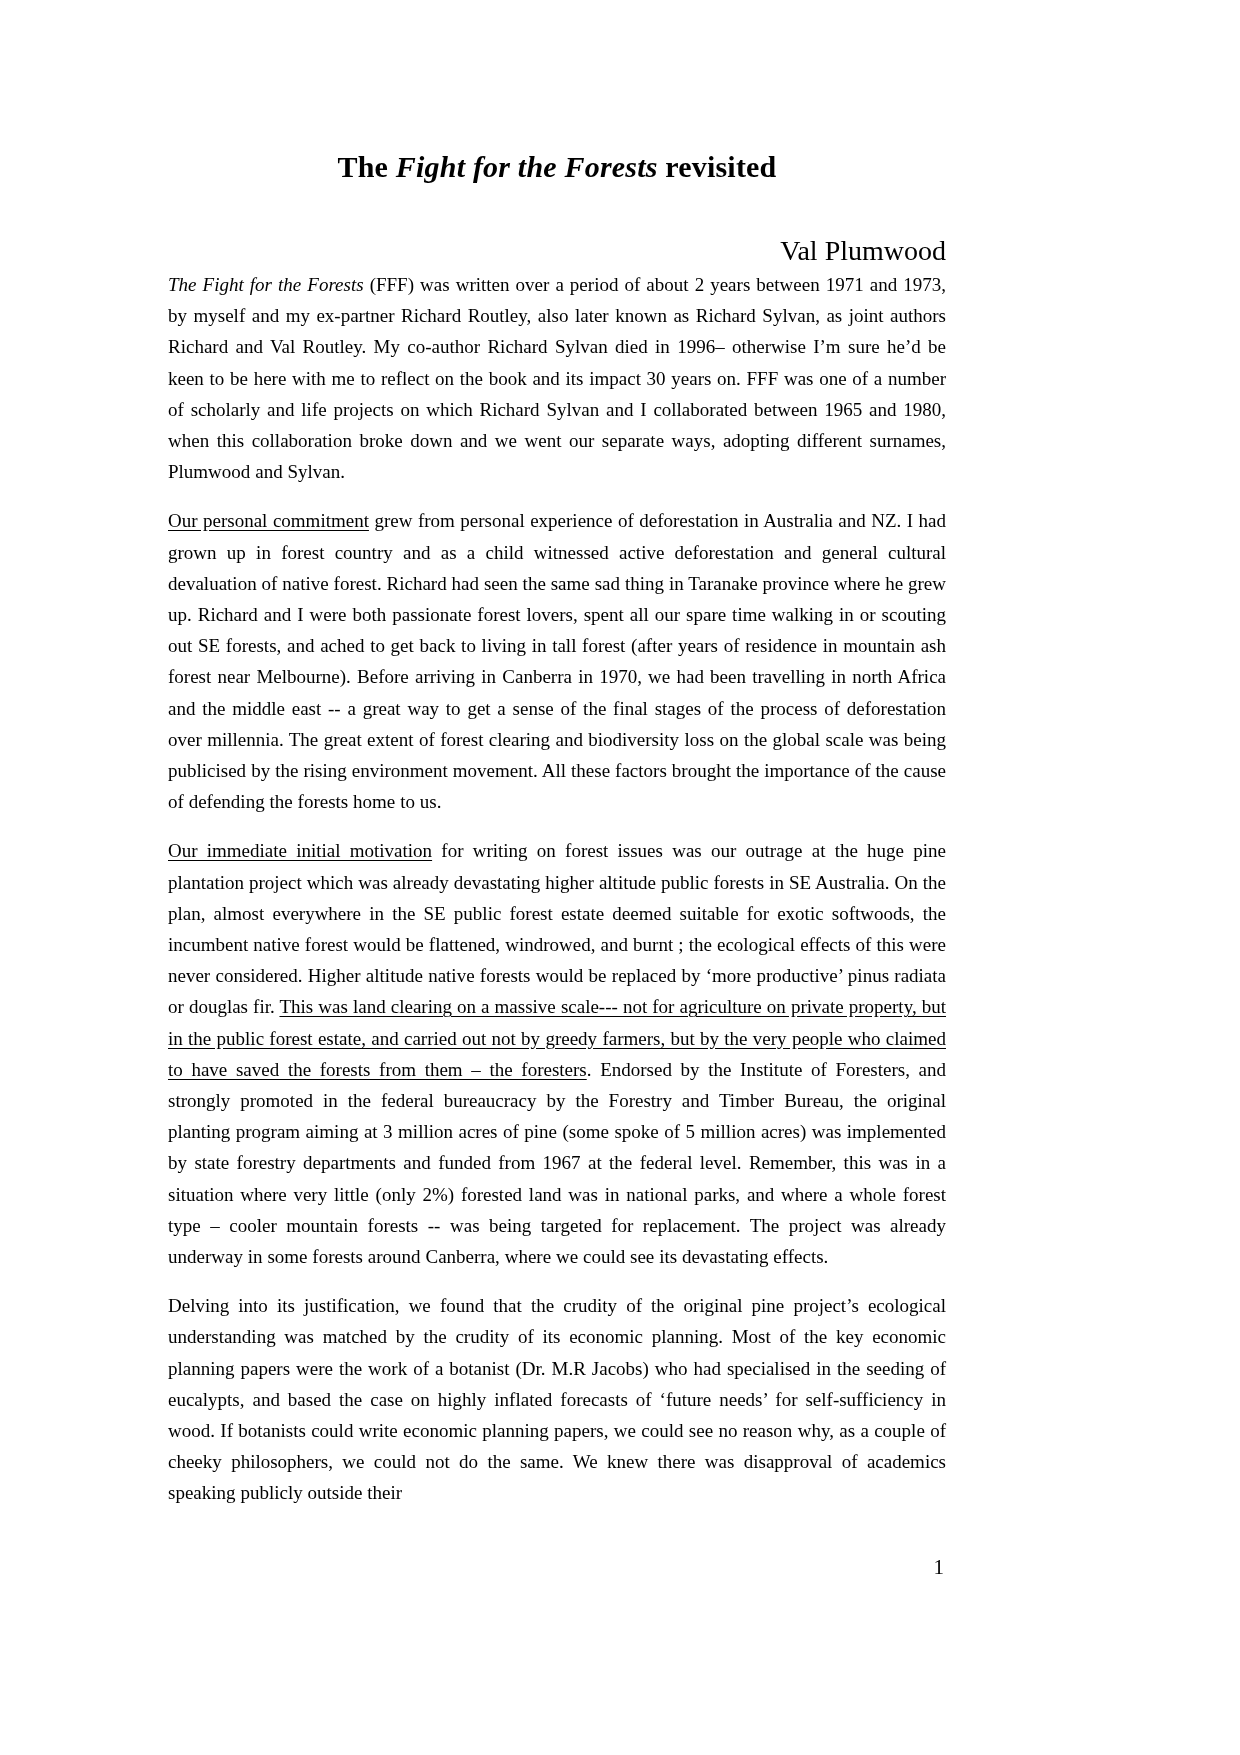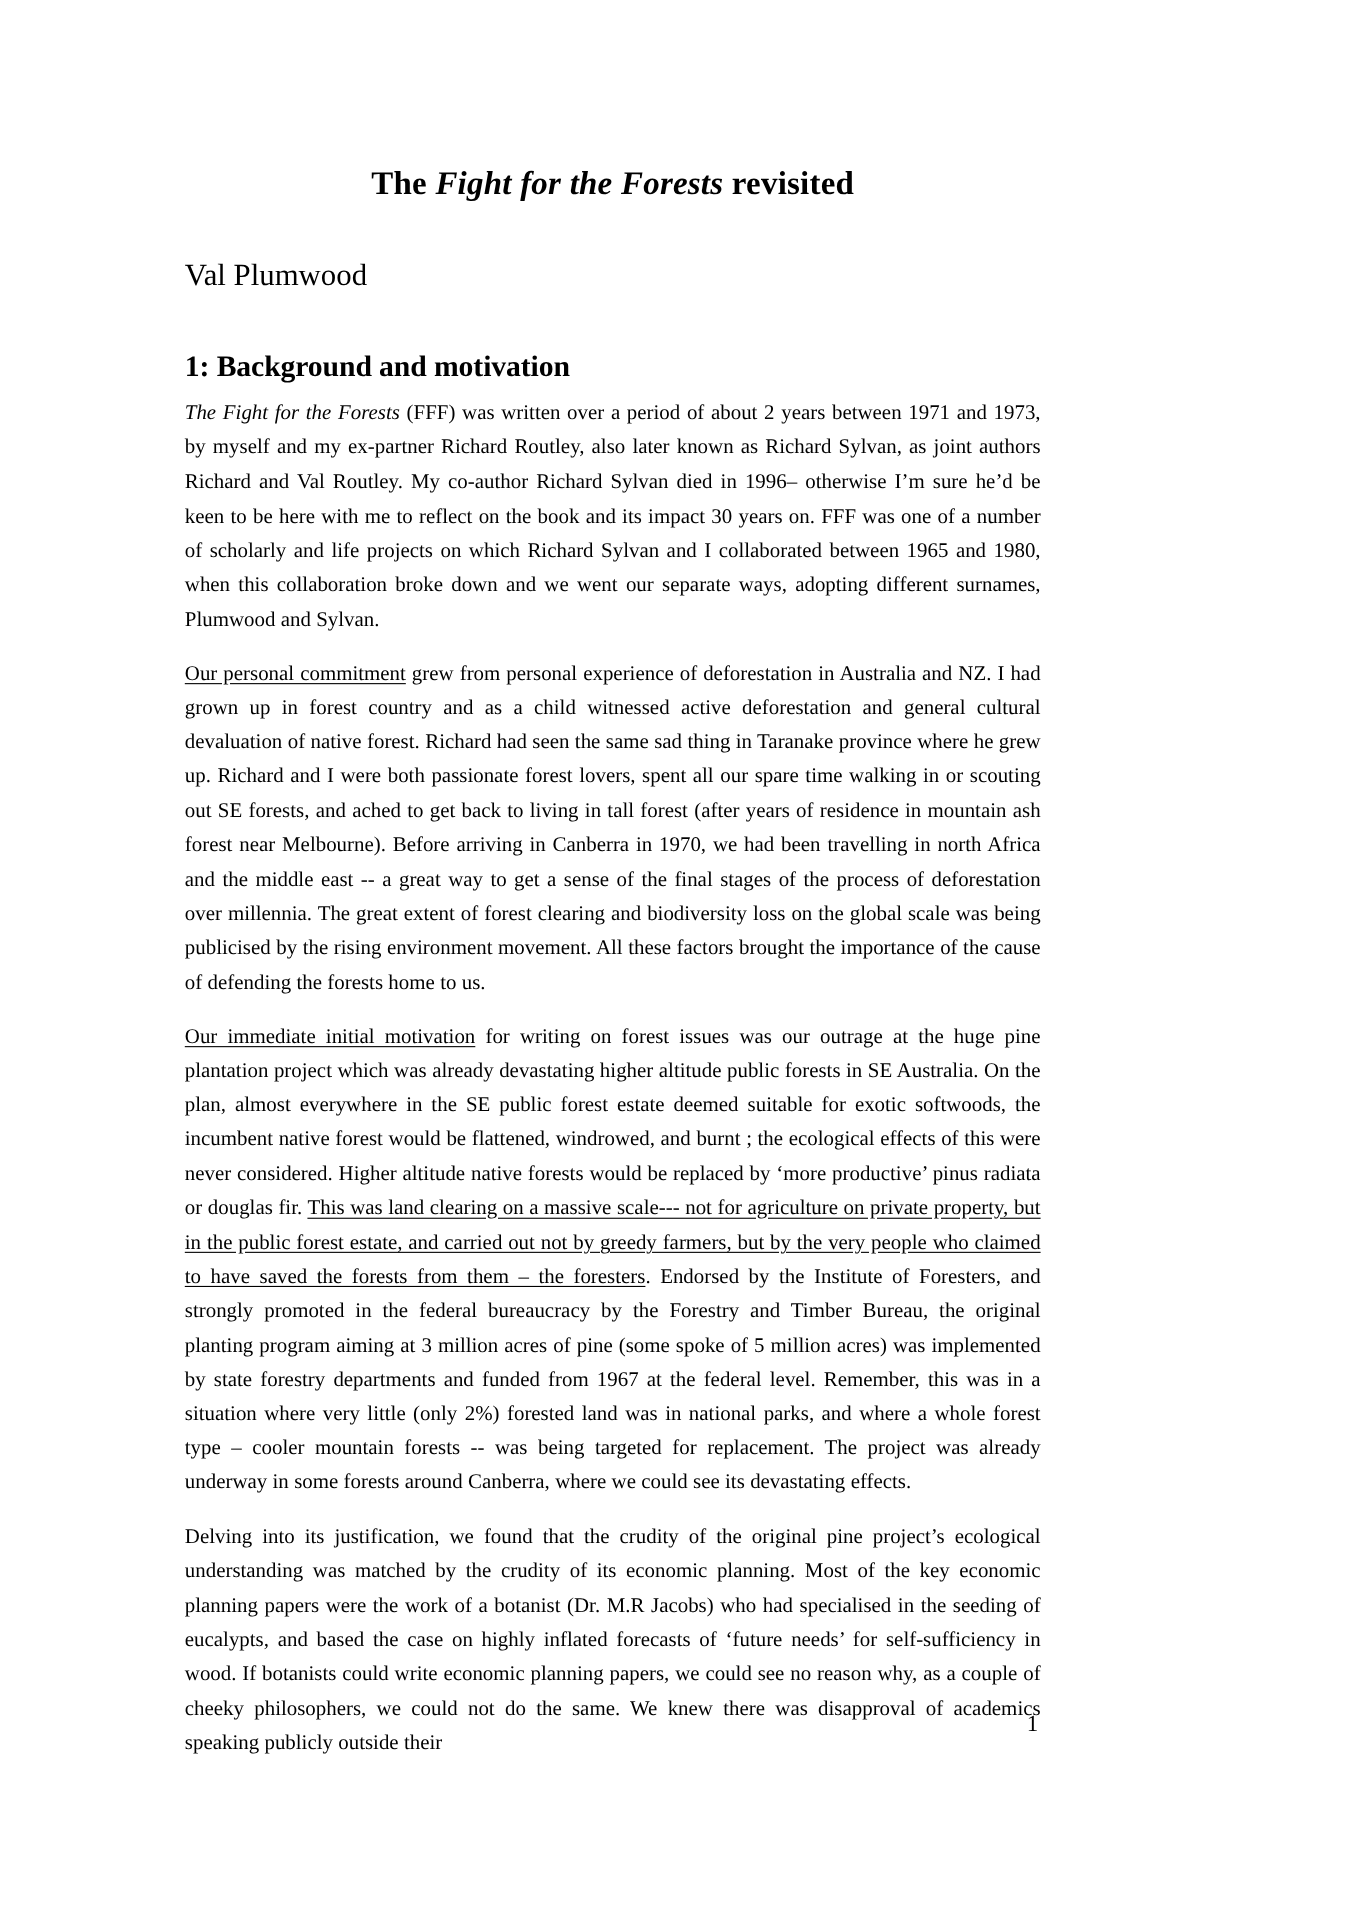--- a/index.html
+++ b/index.html
@@ -40,7 +40,7 @@
     font-weight: bold;
   }
   .author {
-    text-align: left;
+    text-align: right;
     font-size: 28px;
     font-weight: normal;
     line-height: 1.3;

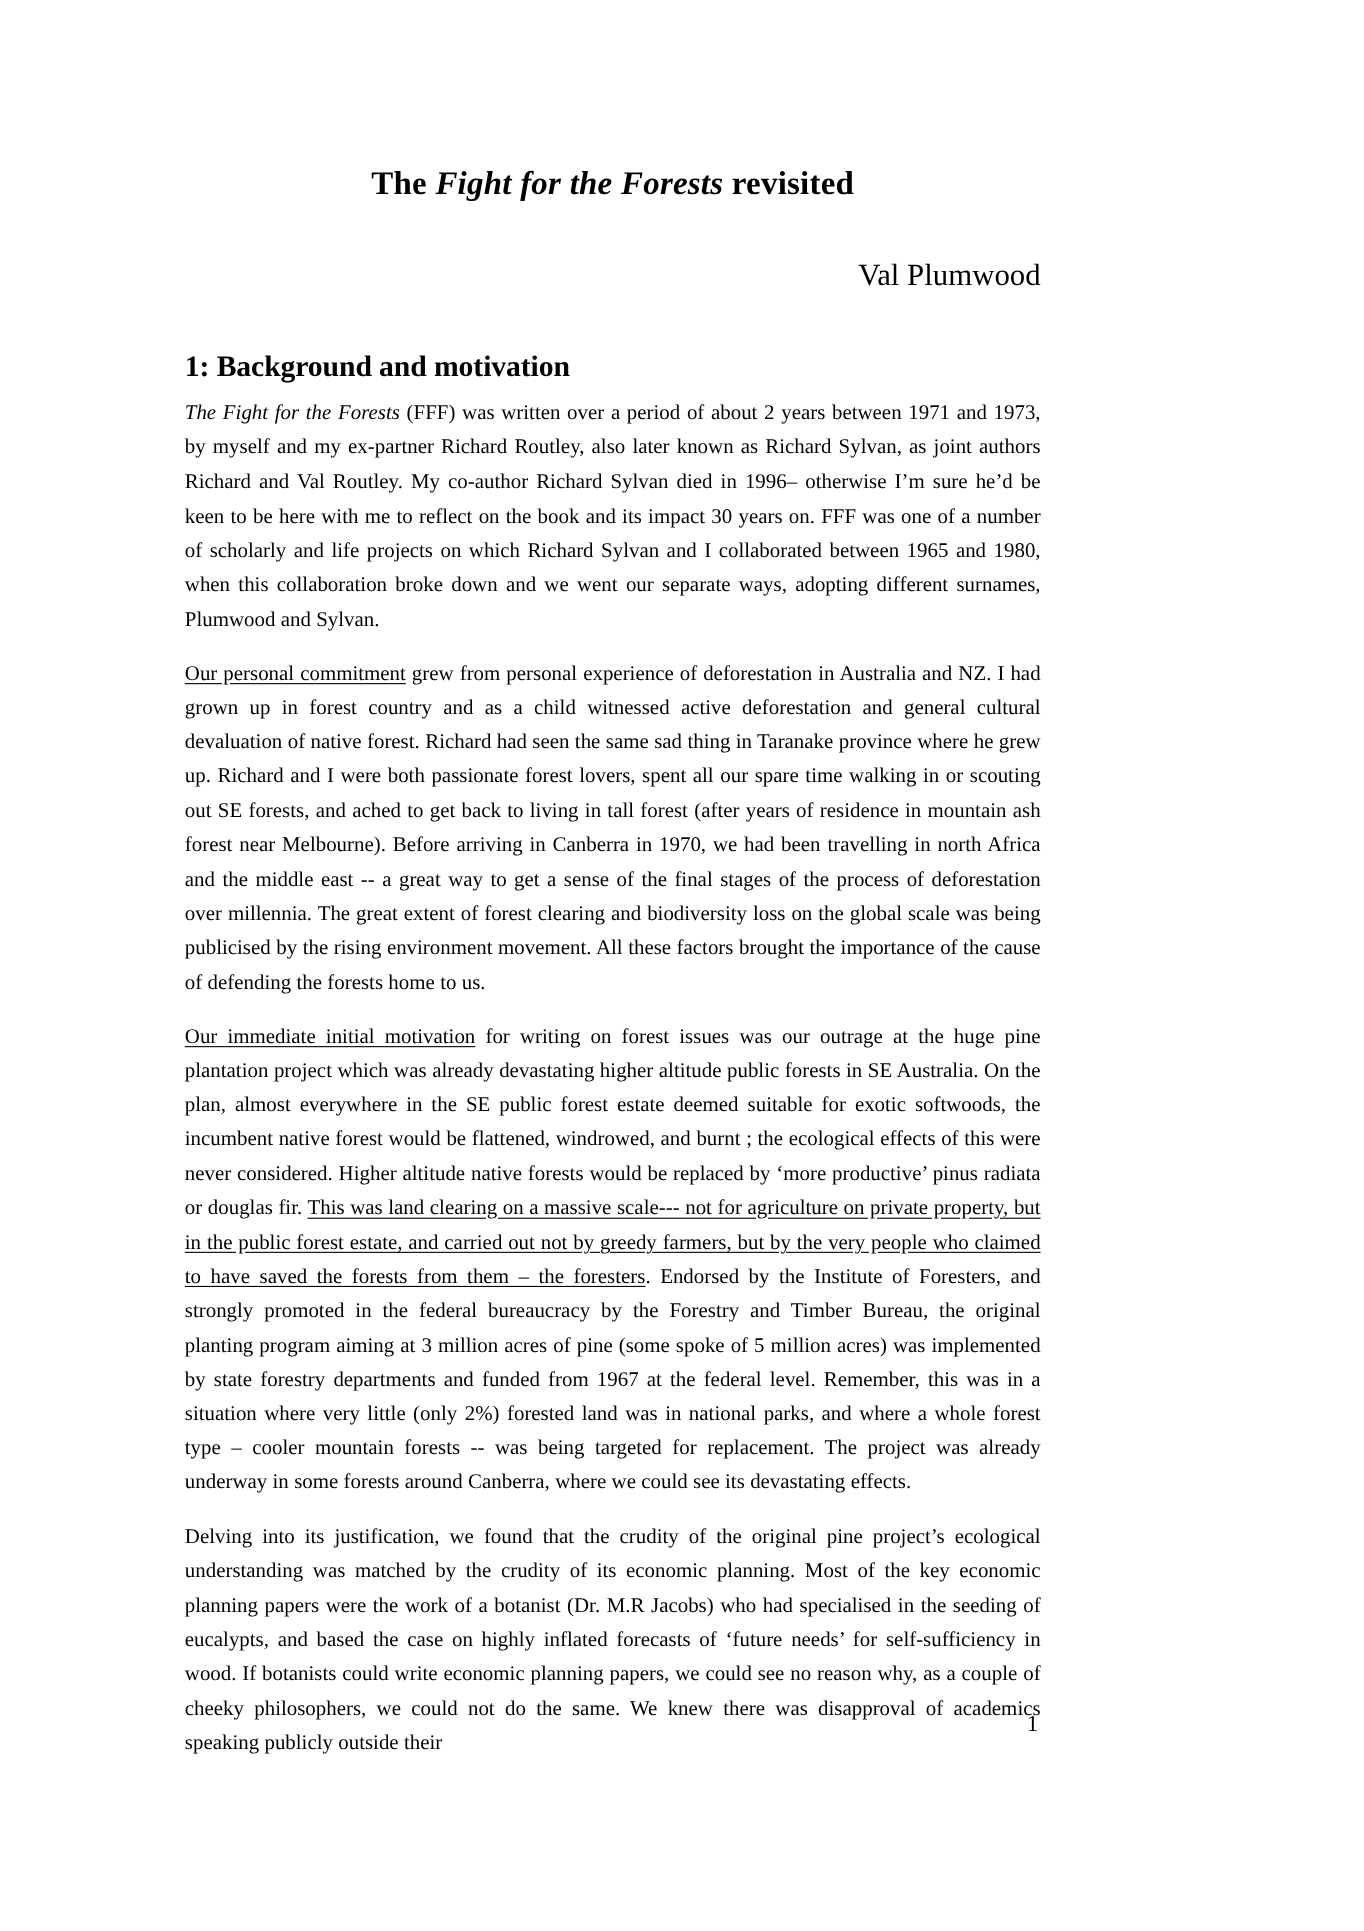--- a/index.html
+++ b/index.html
@@ -86,7 +86,6 @@
 
     <div class="author">Val Plumwood</div>
 
-    <h2 class="section-heading">1: Background and motivation</h2>
 
     <p class="body"><span class="ital">The Fight for the Forests</span><span> (FFF) was written over a period of about 2 years between 1971 and 1973, by myself and my ex-partner Richard Routley, also later known as Richard Sylvan, as joint authors Richard and Val Routley. My co-author Richard Sylvan died in 1996– otherwise I’m sure he’d be keen to be here with me to reflect on the book and its impact 30 years on. FFF was one of a number of scholarly and life projects on which Richard Sylvan and I collaborated between 1965 and 1980, when this collaboration broke down and we went our separate ways, adopting different surnames, Plumwood and Sylvan.</span></p>
 

